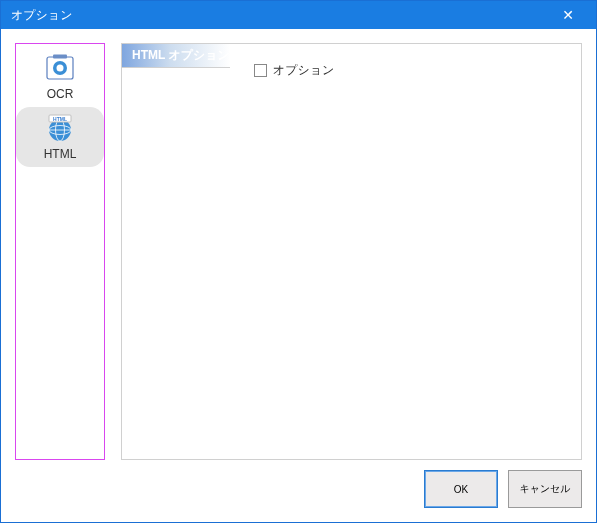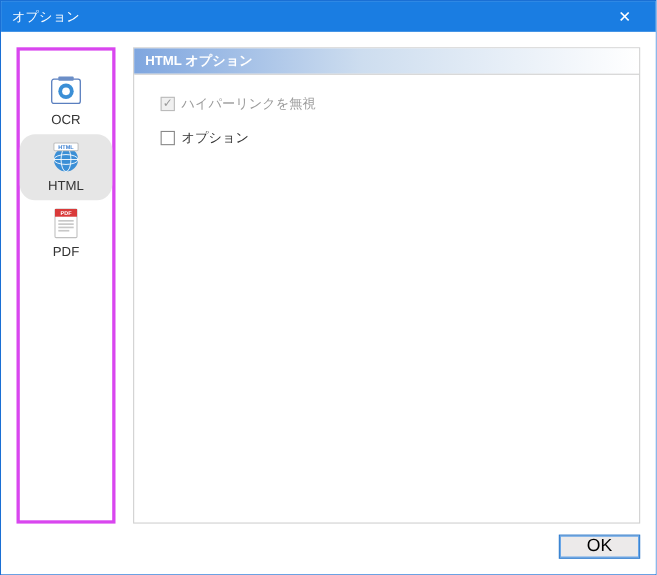--- a/index.html
+++ b/index.html
@@ -82,7 +82,7 @@
     border: 1px solid #d0d0d0;
     background: #fff;
     display: flex;
-    flex-direction: column;
+    flex-direction: row;
   }
   .panel-header {
     height: 24px;

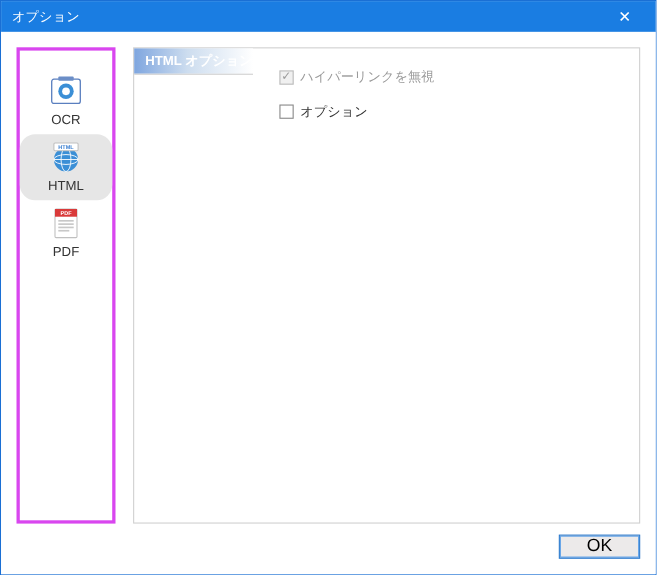--- a/index.html
+++ b/index.html
@@ -214,10 +214,6 @@
         <div class="panel-header">HTML オプション</div>
         <div class="panel-body">
 
-          <div class="cb-row">
-            <span class="cb disabled checked"></span>
-            <span class="label-disabled">ハイパーリンクを無視</span>
-          </div>
 
           <div class="cb-row">
             <span class="cb"></span>

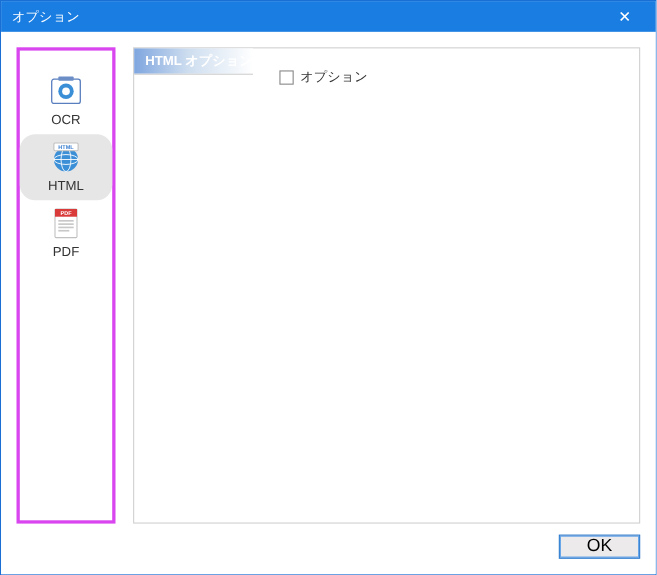--- a/index.html
+++ b/index.html
@@ -50,11 +50,11 @@
   }
   .sidebar {
     width: 90px;
-    border: 3px solid #d946ef;
-    background: #fff;
-    display: flex;
-    flex-direction: column;
-    padding-top: 16px;
+    border: 1px solid #d946ef;
+    background: #fff;
+    display: flex;
+    flex-direction: column;
+    padding-top: 3px;
   }
   .side-item {
     display: flex;

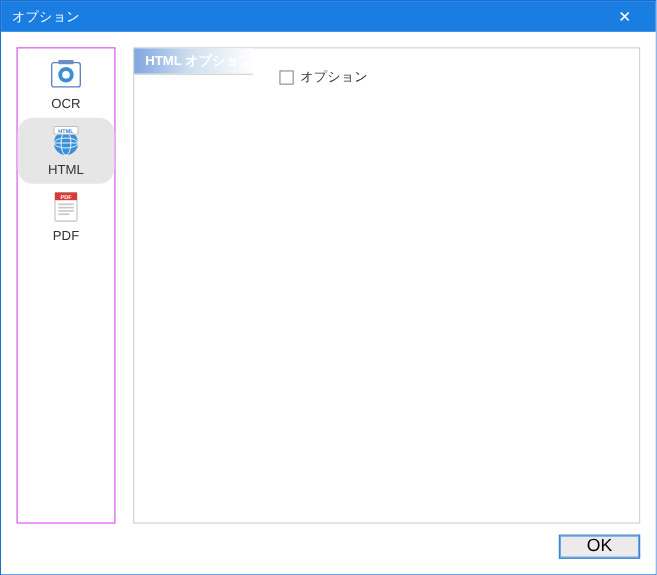--- a/index.html
+++ b/index.html
@@ -193,20 +193,6 @@
           <span>HTML</span>
         </div>
 
-        <div class="side-item">
-          <span class="side-icon">
-            <svg width="28" height="30" viewBox="0 0 28 30">
-              <rect x="4" y="2" width="20" height="26" rx="1" fill="#fff" stroke="#c0c0c0"></rect>
-              <rect x="4" y="2" width="20" height="7" fill="#d93a3a"></rect>
-              <text x="14" y="7.5" text-anchor="middle" fill="#fff" font-size="5" font-family="sans-serif" font-weight="bold">PDF</text>
-              <rect x="7" y="12" width="14" height="1.5" fill="#c8c8c8"></rect>
-              <rect x="7" y="15" width="14" height="1.5" fill="#c8c8c8"></rect>
-              <rect x="7" y="18" width="14" height="1.5" fill="#c8c8c8"></rect>
-              <rect x="7" y="21" width="10" height="1.5" fill="#c8c8c8"></rect>
-            </svg>
-          </span>
-          <span>PDF</span>
-        </div>
 
       </div>
 

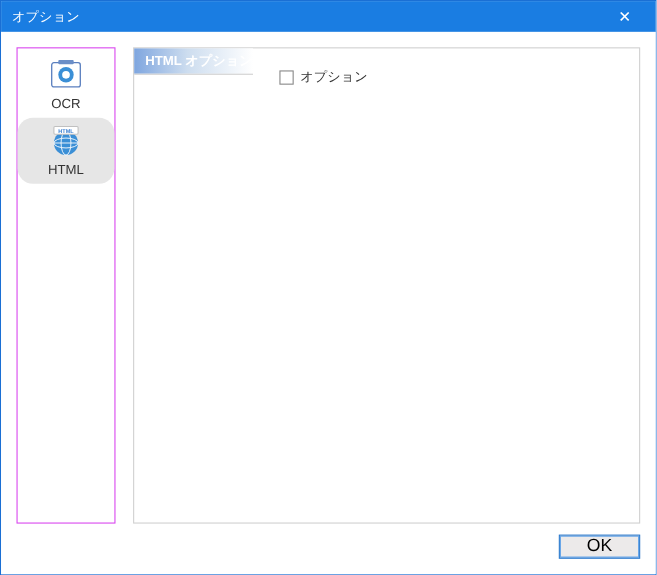--- a/index.html
+++ b/index.html
@@ -133,10 +133,10 @@
   }
   .btn {
     min-width: 74px;
-    height: 22px;
+    height: 38px;
     border: 1px solid #9a9a9a;
     background: #eceaea;
-    font-size: 16px;
+    font-size: 10px;
     cursor: pointer;
     display: inline-flex;
     align-items: center;

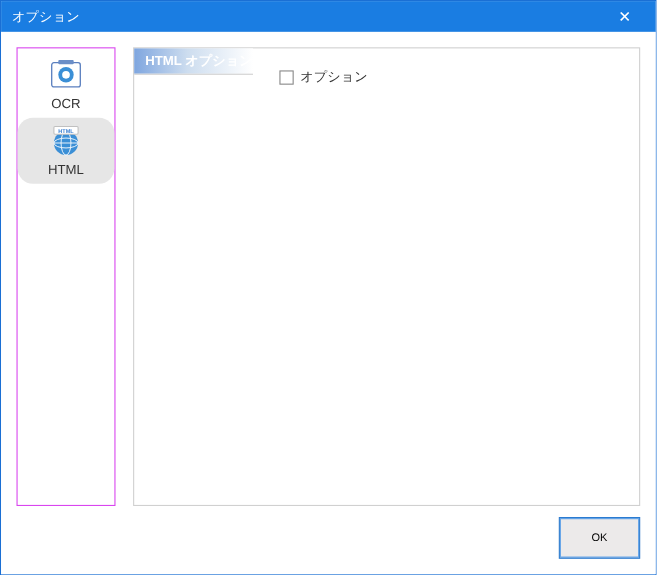--- a/index.html
+++ b/index.html
@@ -213,6 +213,7 @@
 
     <div class="button-row">
       <button class="btn default">OK</button>
+      <button class="btn">キャンセル</button>
     </div>
   </div>
 </div>

